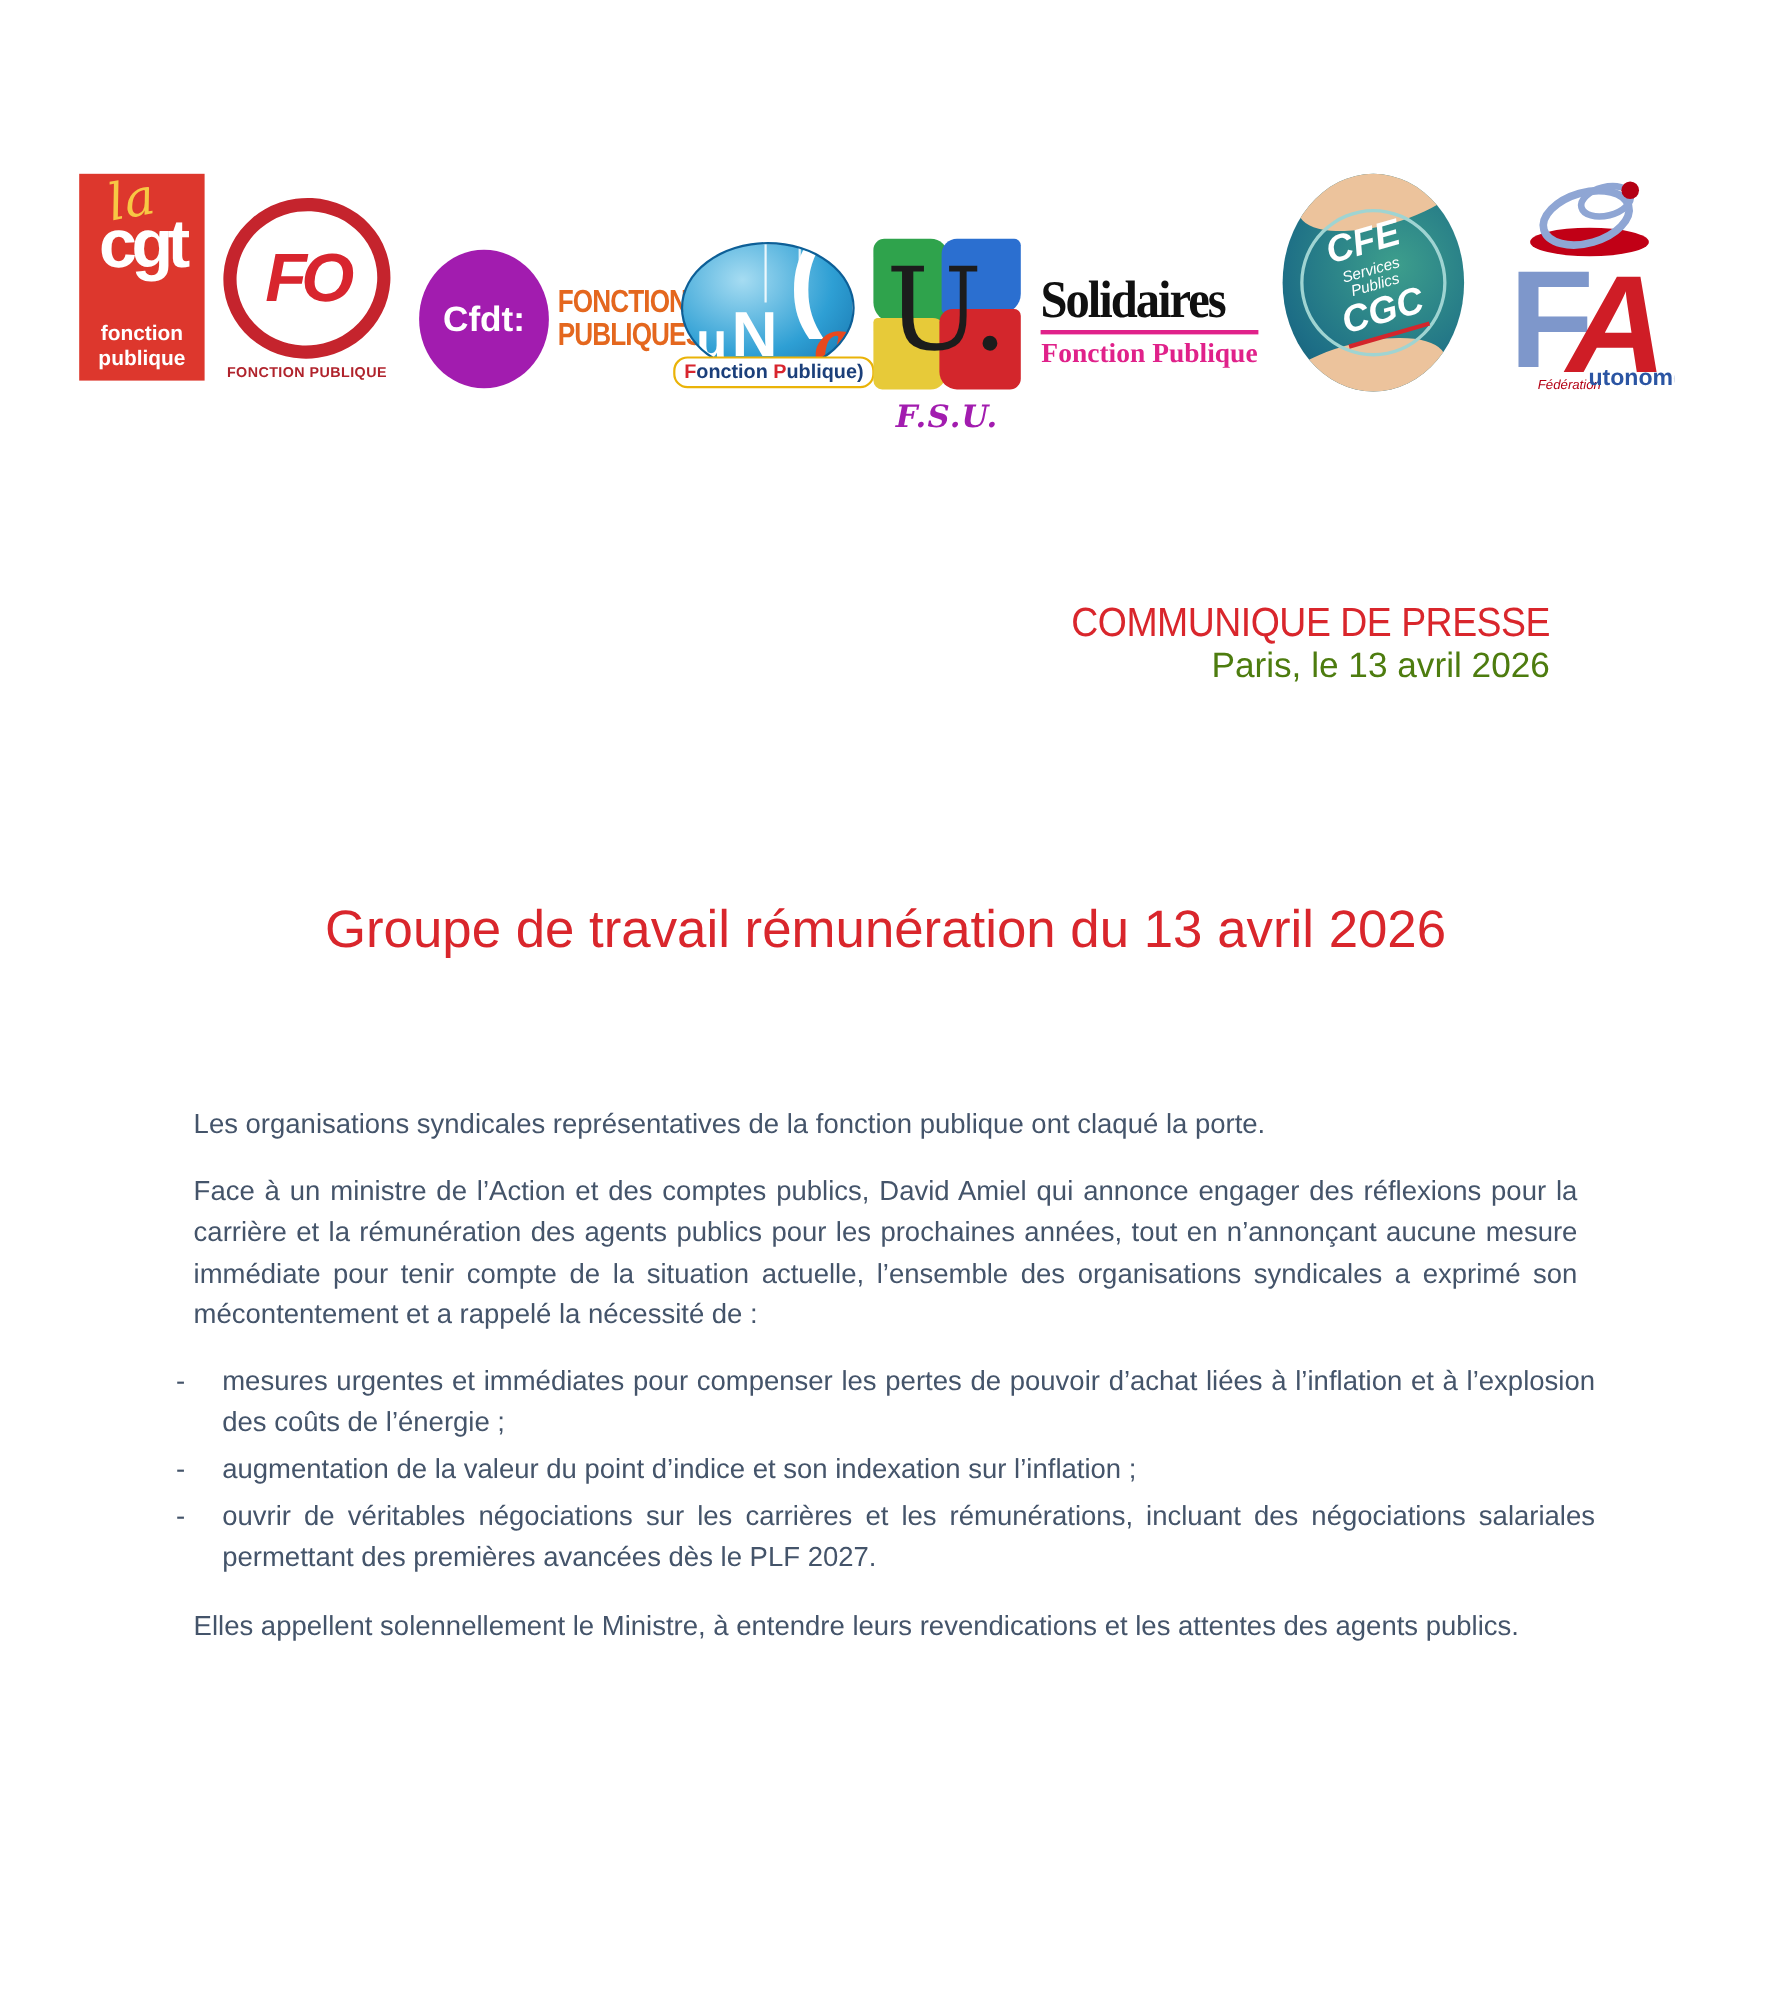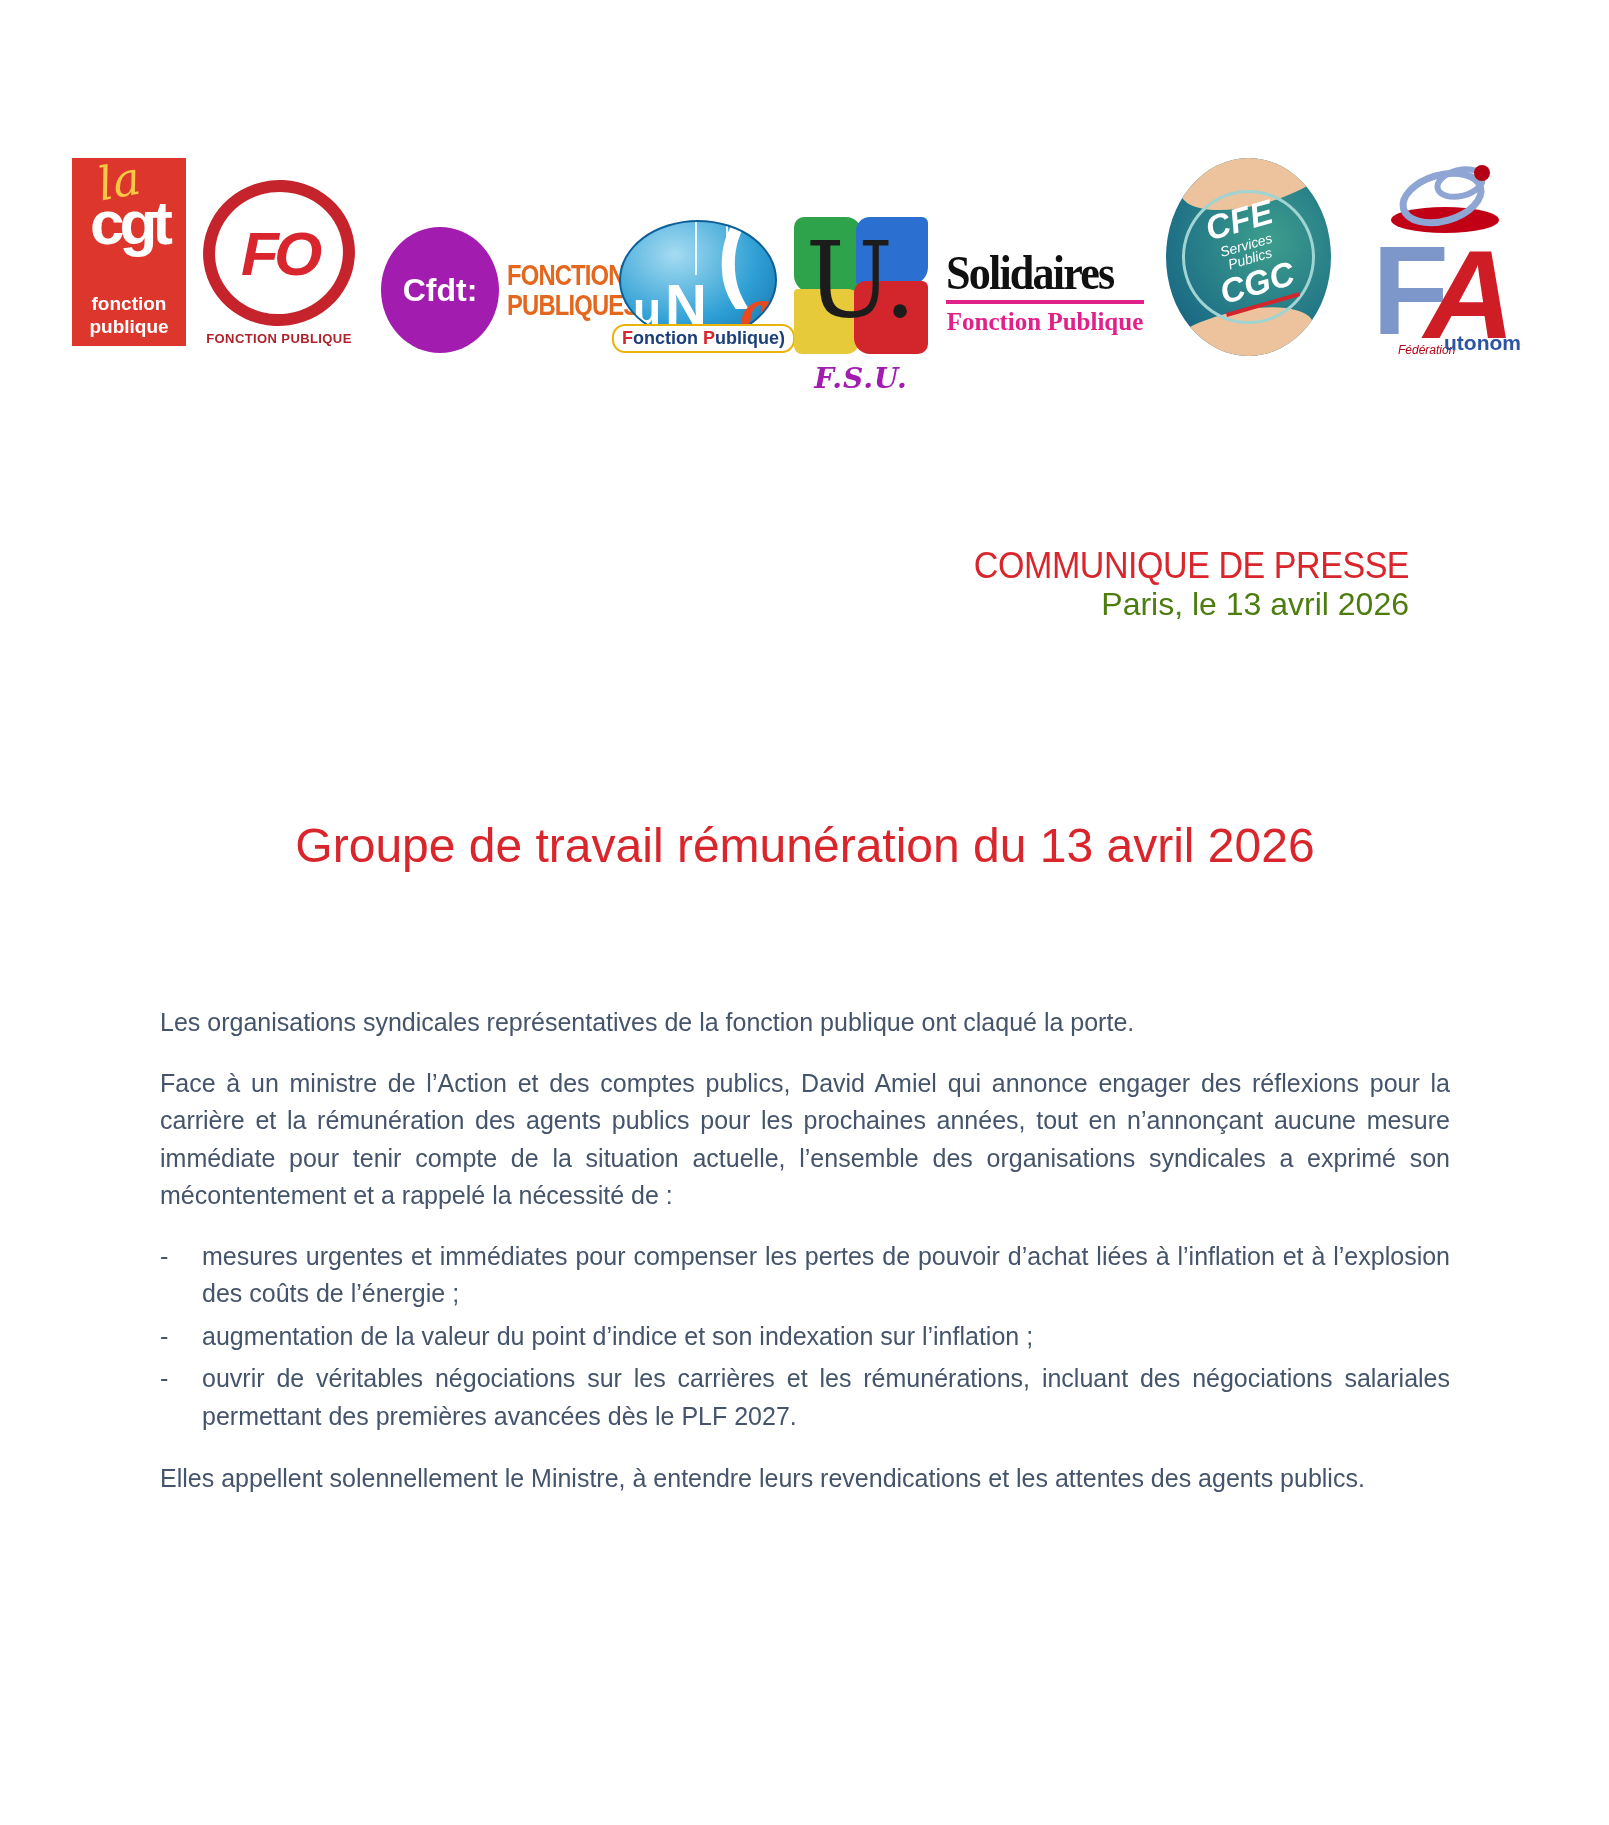--- a/index.html
+++ b/index.html
@@ -71,7 +71,7 @@
   .doc-title{position:absolute;top:820px;left:160px;width:1290px;text-align:center;color:#d9262c;font-size:48px;line-height:1.1;white-space:nowrap;}
   
   .doc-body{position:absolute;top:1004px;left:160px;width:1290px;color:#44546a;font-size:25px;line-height:37.5px;}
-  .doc-body p{margin:0 0 23px;}
+  .doc-body p{margin:0 16px 23px;}
   .doc-body p.justify{text-align:justify;}
   .doc-list{margin:0 0 25px;padding:0;list-style:none;}
   .doc-list li{display:flex;margin-bottom:5px;}

